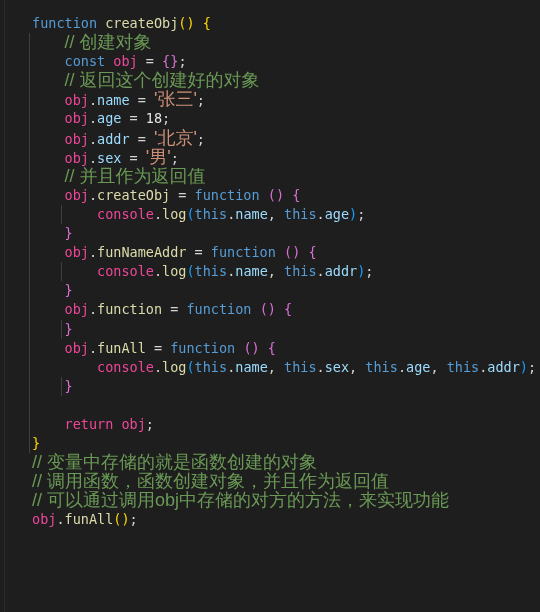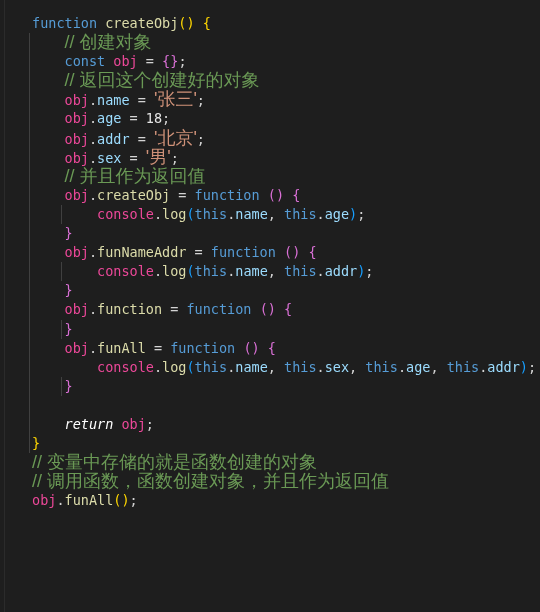--- a/index.html
+++ b/index.html
@@ -48,7 +48,7 @@
   }
   
   .kw   { color: #569cd6; }   
-  .ctl  { color: #ffffff; font-style: italic; }   
+  .ctl  { color: #ec4899; }   
   .fn   { color: #dcdcaa; }   
   .var  { color: #ec4899; }   
   .prop { color: #9cdcfe; }

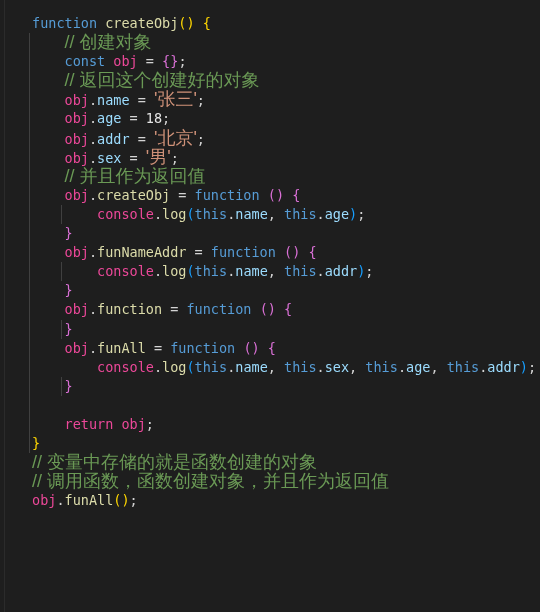--- a/index.html
+++ b/index.html
@@ -92,6 +92,7 @@
       <div class="line"><span class="br1">}</span></div>
       <div class="line"><span class="cmt cjk">// 变量中存储的就是函数创建的对象</span></div>
       <div class="line"><span class="cmt cjk">// 调用函数，函数创建对象，并且作为返回值</span></div>
+      <div class="line"><span class="cmt cjk">// 可以通过调用obj中存储的对方的方法，来实现功能</span></div>
       <div class="line"><span class="var">obj</span><span class="p">.</span><span class="fn">funAll</span><span class="br1">(</span><span class="br1">)</span><span class="p">;</span></div>
     </div>
 <div class="guide" style="left: 28.5px; top: 33.1px; height: 420.2px;"></div>

